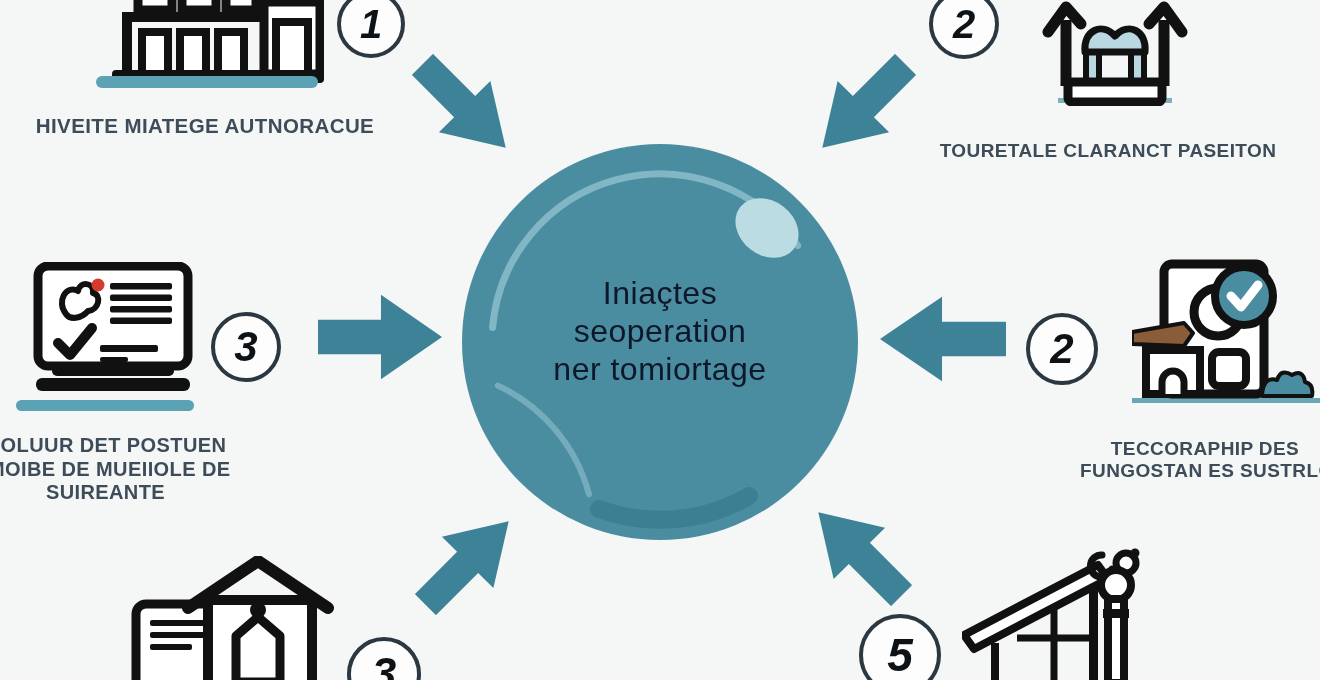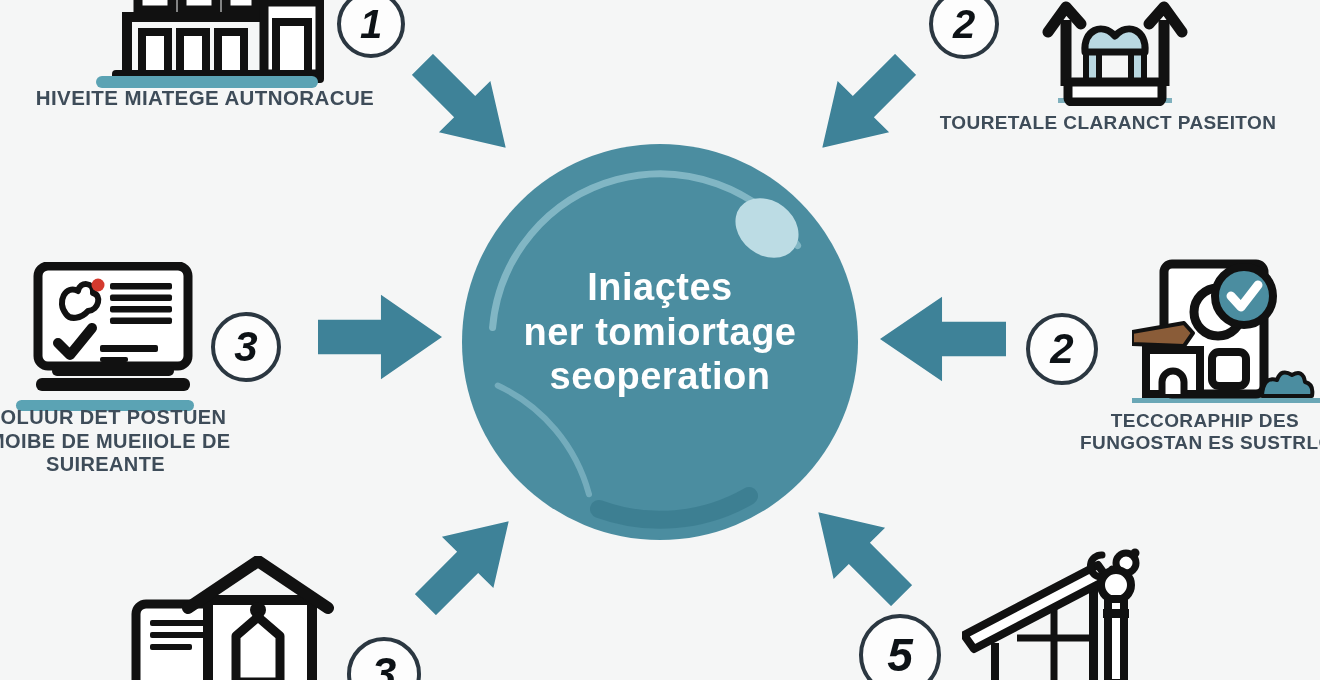--- a/index.html
+++ b/index.html
@@ -16,7 +16,7 @@
   }
   .label{
     position:absolute;color:#3e4c59;font-weight:bold;text-align:center;
-    letter-spacing:.4px;line-height:1.18;white-space:nowrap;
+    letter-spacing:.4px;line-height:1.18;white-space:nowrap;margin-top:28px;
   }
   .bar{
     position:absolute;background:#5ba3b4;border-radius:6px;

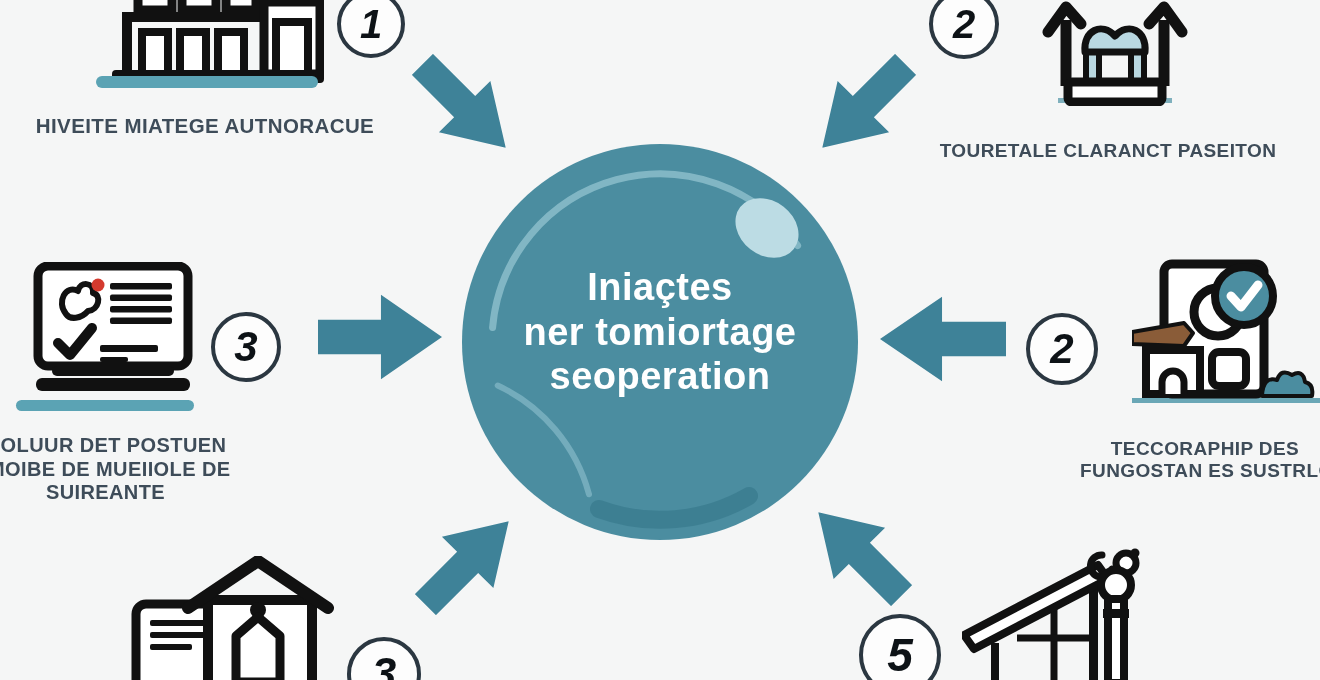--- a/index.html
+++ b/index.html
@@ -27,8 +27,8 @@
   }
   .center-text{
     position:absolute;inset:0;display:flex;flex-direction:column;
-    align-items:center;justify-content:center;color:#ffffff;
-    font-weight:bold;font-size:38px;line-height:1.18;
+    align-items:center;justify-content:center;color:#0f172a;
+    font-weight:normal;font-size:32px;line-height:1.18;
     transform:translateY(-10px);letter-spacing:.5px;
   }
   .arrow{position:absolute}

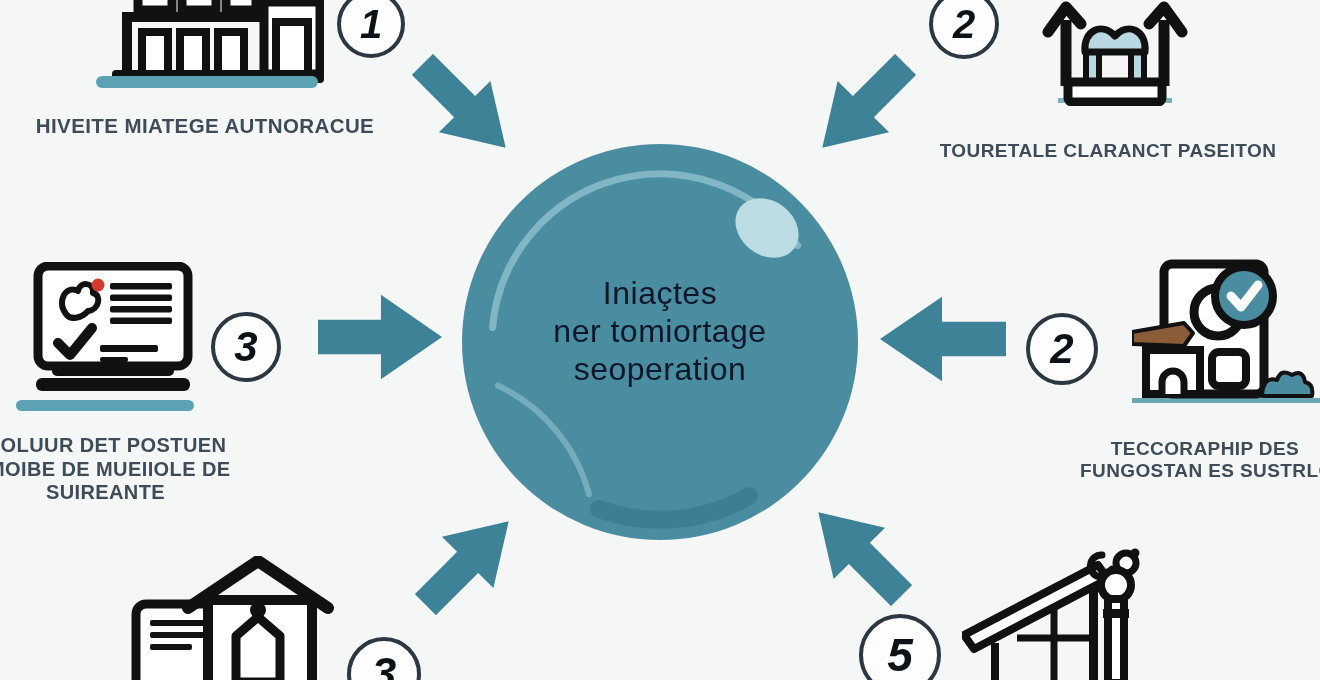--- a/index.html
+++ b/index.html
@@ -50,8 +50,8 @@
   </svg>
   <div class="center-text">
     <span>Iniaçtes</span>
+    <span>seoperation</span>
     <span>ner tomiortage</span>
-    <span>seoperation</span>
   </div>
 </div>
 

